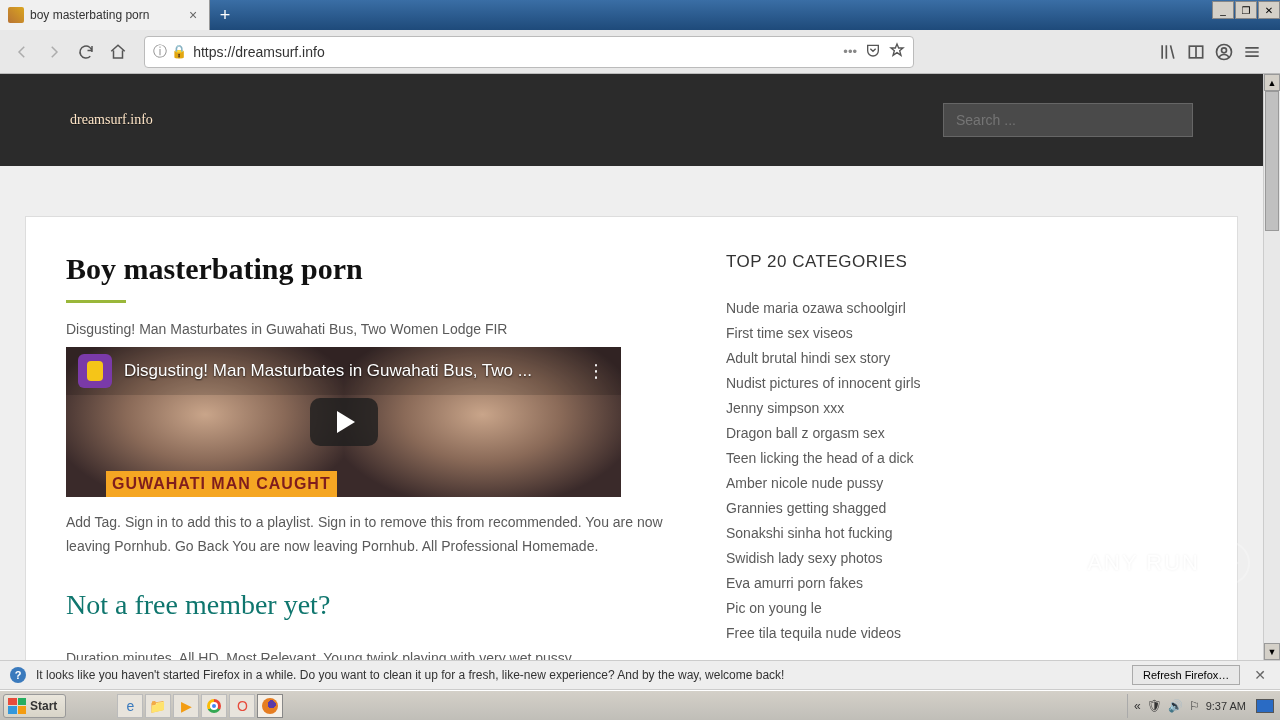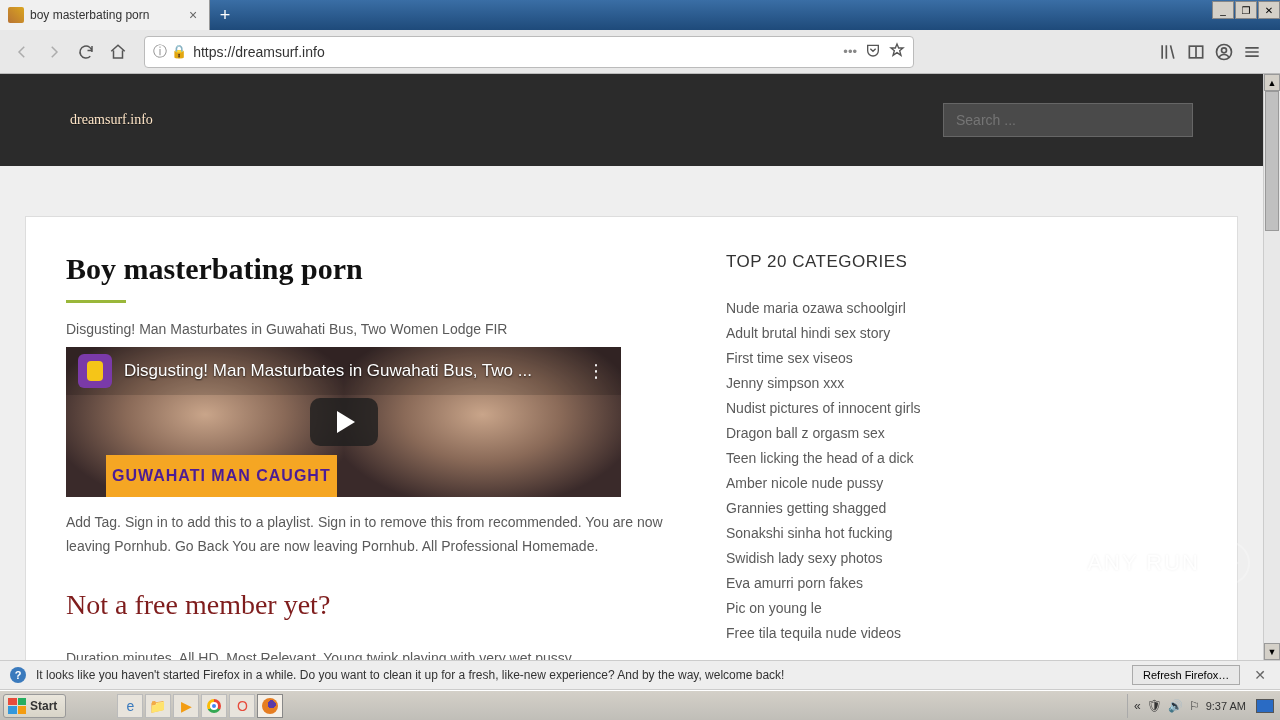--- a/index.html
+++ b/index.html
@@ -213,8 +213,8 @@
           <h3>TOP 20 CATEGORIES</h3>
           <ul class="cat-list" id="cat-list">
               <li>Nude maria ozawa schoolgirl</li>
+              <li>First time sex viseos</li>
               <li>Adult brutal hindi sex story</li>
-              <li>First time sex viseos</li>
               <li>Jenny simpson xxx</li>
               <li>Nudist pictures of innocent girls</li>
               <li>Dragon ball z orgasm sex</li>

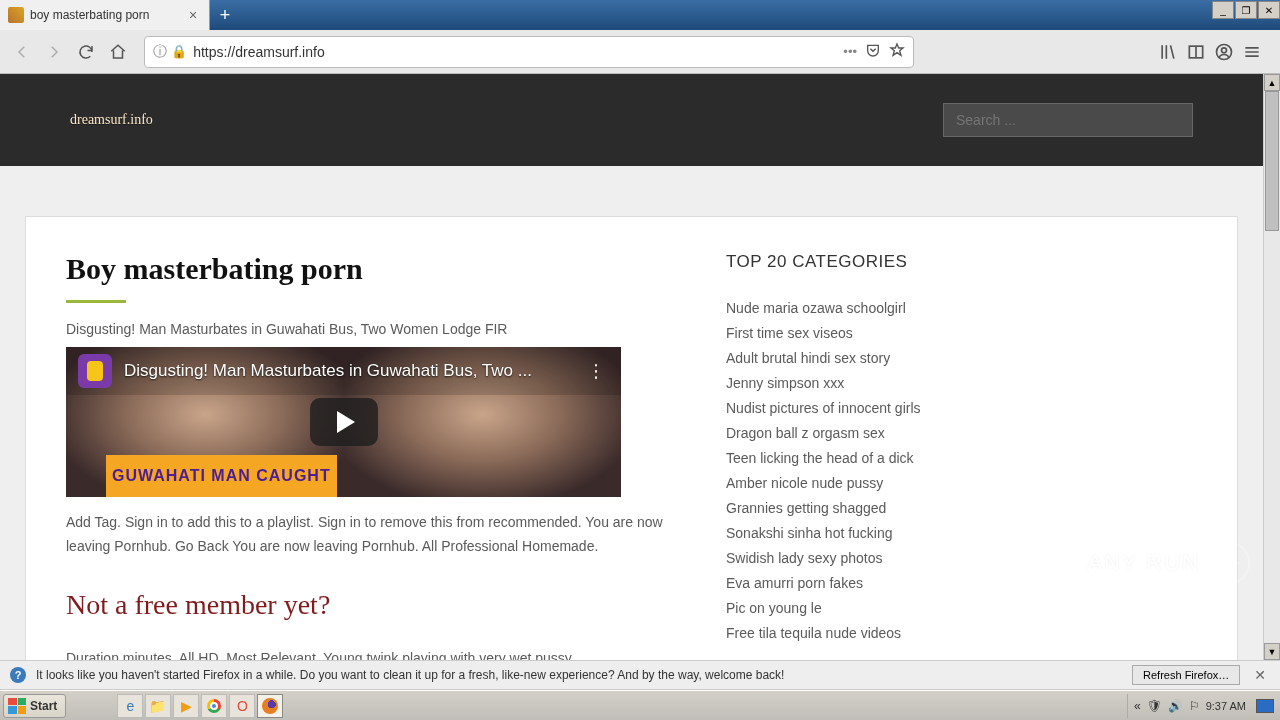--- a/index.html
+++ b/index.html
@@ -215,8 +215,8 @@
               <li>Nude maria ozawa schoolgirl</li>
               <li>First time sex viseos</li>
               <li>Adult brutal hindi sex story</li>
+              <li>Nudist pictures of innocent girls</li>
               <li>Jenny simpson xxx</li>
-              <li>Nudist pictures of innocent girls</li>
               <li>Dragon ball z orgasm sex</li>
               <li>Teen licking the head of a dick</li>
               <li>Amber nicole nude pussy</li>

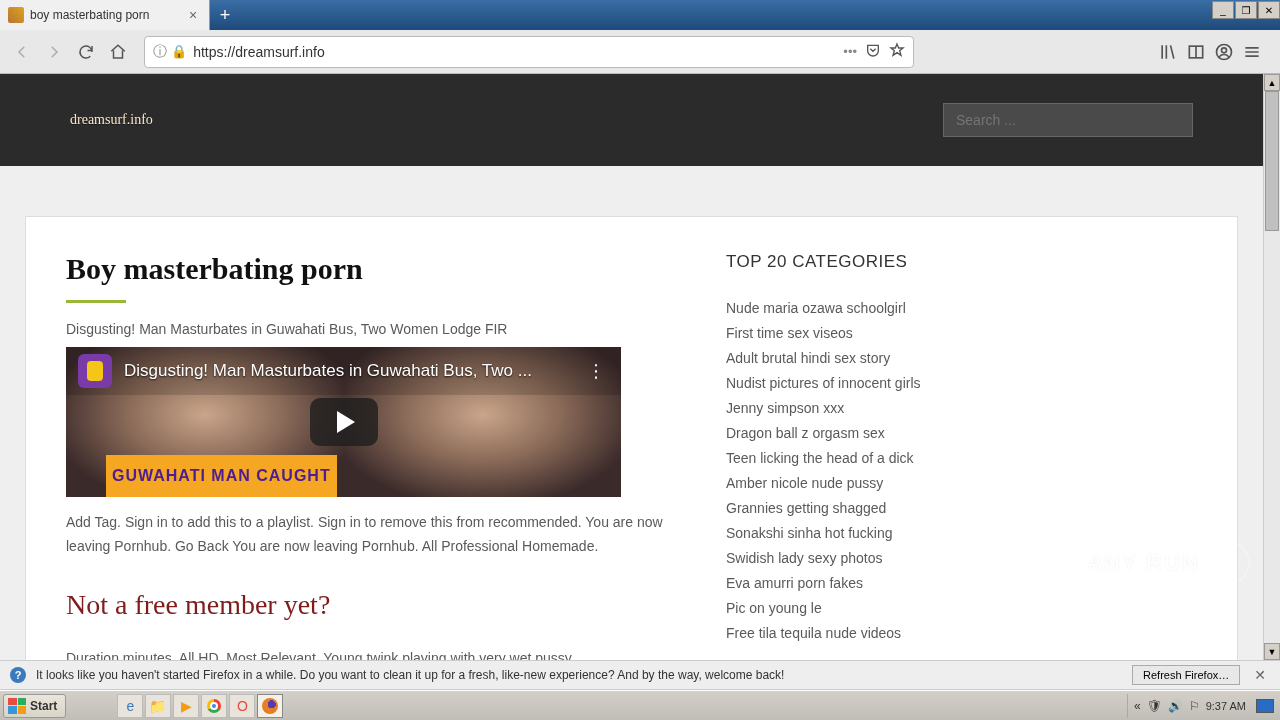--- a/index.html
+++ b/index.html
@@ -55,7 +55,7 @@
 .video-menu { color: #fff; font-size: 18px; margin-right:4px; }
 .play-btn { position: absolute; top: 50%; left: 50%; transform: translate(-50%, -50%); width: 68px; height: 48px; background: rgba(30,30,30,0.8); border-radius: 10px; display: flex; align-items: center; justify-content: center; }
 .play-tri { width: 0; height: 0; border-left: 18px solid #fff; border-top: 11px solid transparent; border-bottom: 11px solid transparent; margin-left:4px; }
-.chyron { position: absolute; bottom: 0; left: 40px; background: #f5a623; color: #4c1d95; font-weight: bold; padding: 12px 6px; font-size: 16px; letter-spacing:1px; }
+.chyron { position: absolute; bottom: 0; left: 40px; background: #f5a623; color: #7f1d1d; font-weight: bold; padding: 4px 6px; font-size: 16px; letter-spacing:1px; }
 
 .body-text { color: #5a5a5a; font-size: 14px; line-height: 1.7; margin-top: 14px; }
 .article h2 { font-family: Georgia, serif; font-size: 28px; font-weight: normal; color: #7f1d1d; margin-top: 30px; }

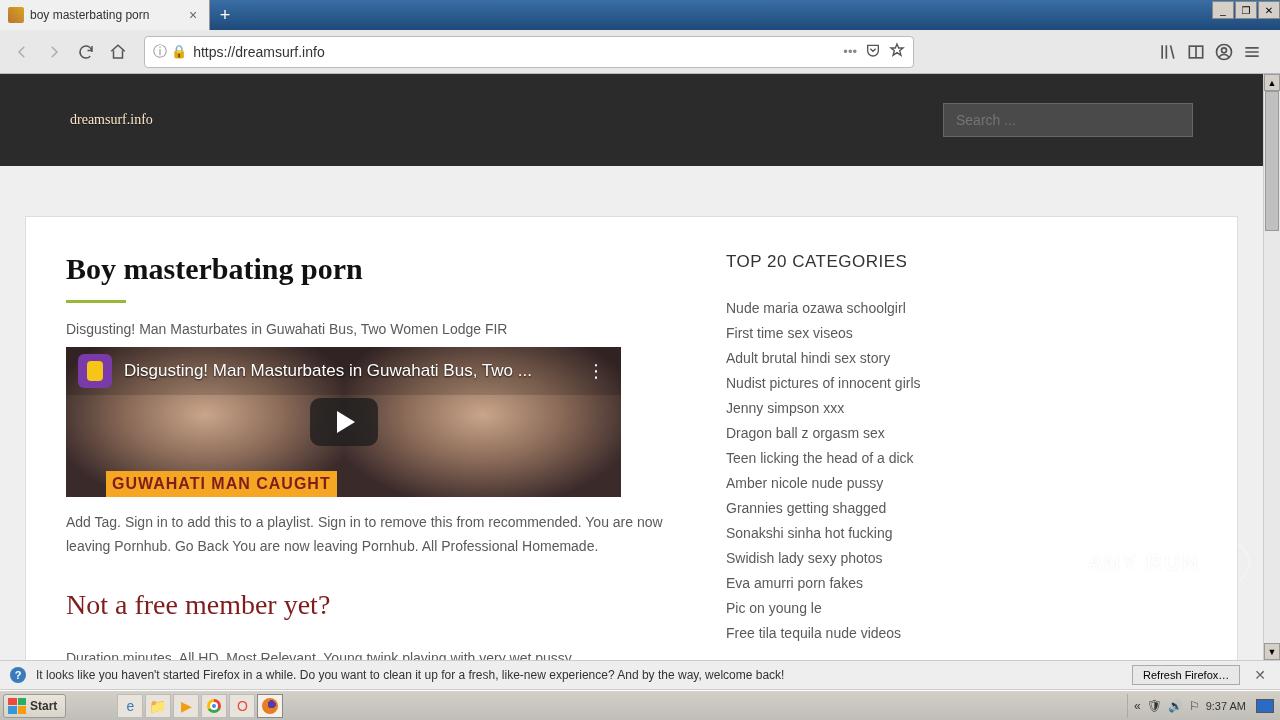--- a/index.html
+++ b/index.html
@@ -58,7 +58,7 @@
 .chyron { position: absolute; bottom: 0; left: 40px; background: #f5a623; color: #7f1d1d; font-weight: bold; padding: 4px 6px; font-size: 16px; letter-spacing:1px; }
 
 .body-text { color: #5a5a5a; font-size: 14px; line-height: 1.7; margin-top: 14px; }
-.article h2 { font-family: Georgia, serif; font-size: 28px; font-weight: normal; color: #7f1d1d; margin-top: 30px; }
+.article h2 { font-family: Georgia, serif; font-size: 28px; font-weight: normal; color: #0f766e; margin-top: 30px; }
 
 .sidebar { width: 260px; }
 .sidebar h3 { font-size: 17px; font-weight: normal; color: #333; letter-spacing: 0.5px; margin-bottom: 28px; }

